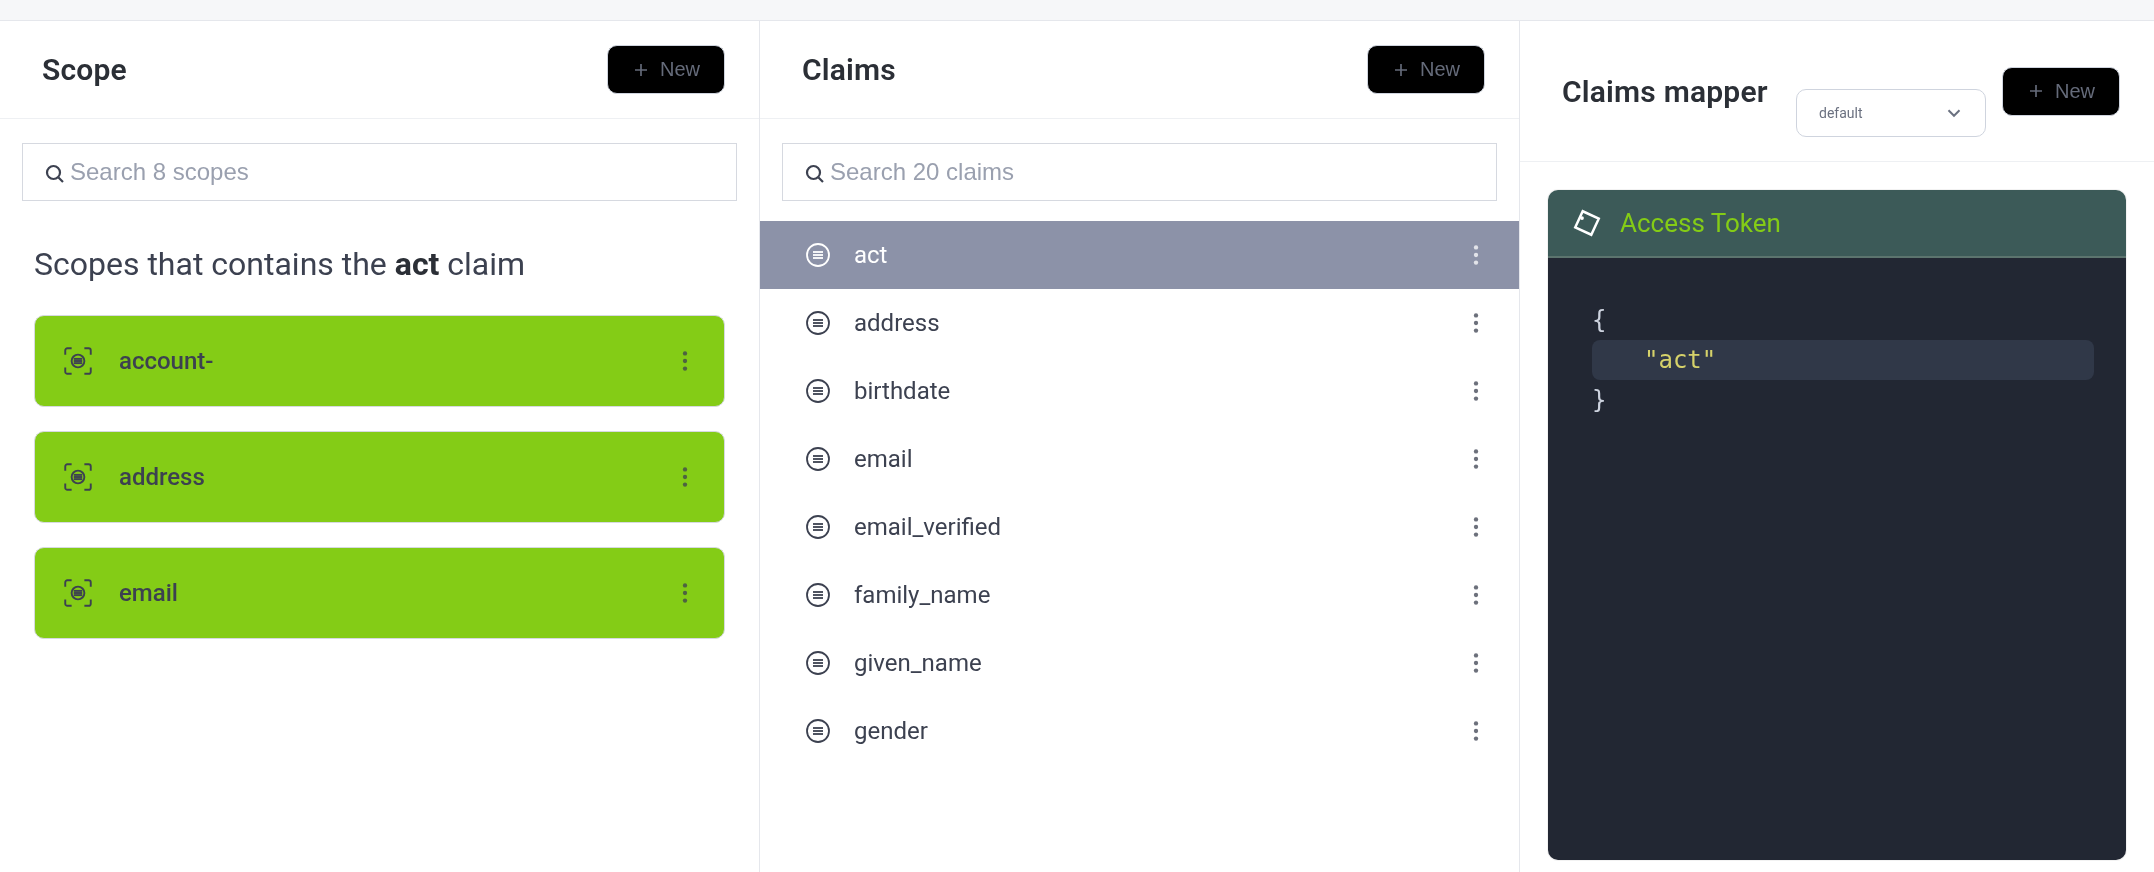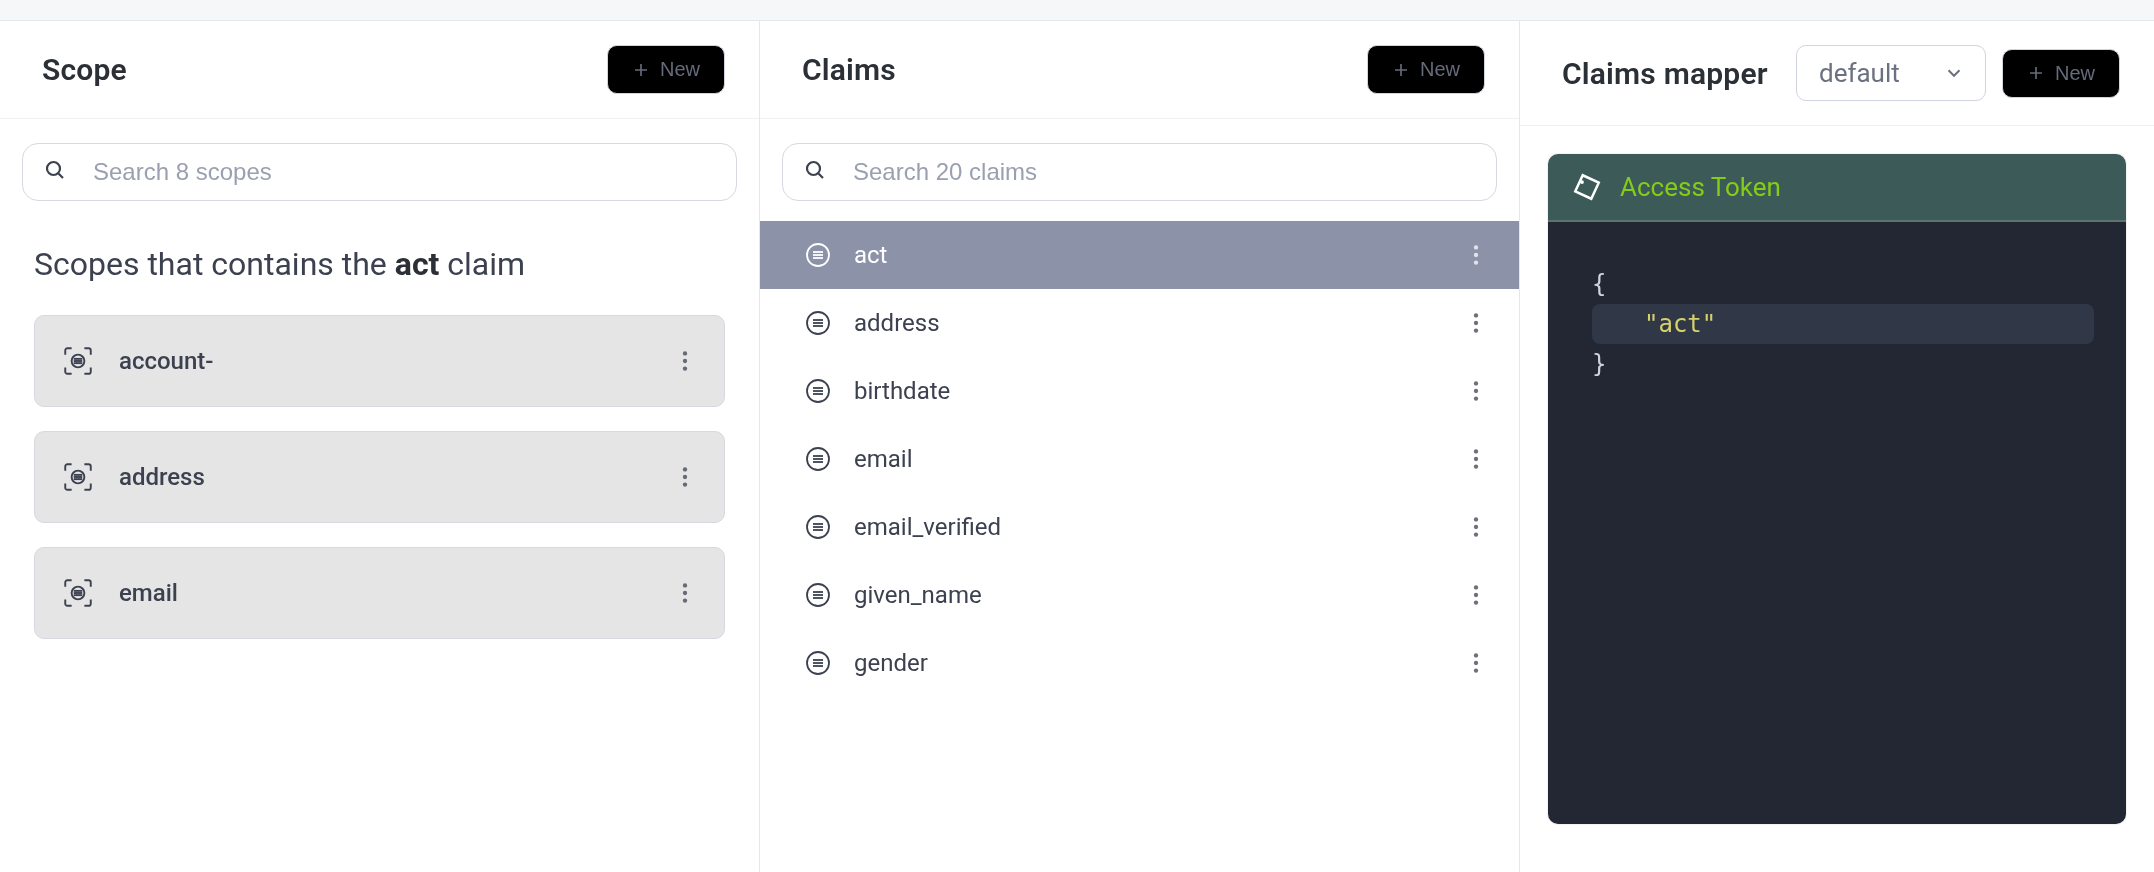--- a/index.html
+++ b/index.html
@@ -67,10 +67,11 @@
     border-radius: 10px;
     background: #fff;
     color: #6b7180;
-    font-size: 26px;
+    font-size: 14px;
     cursor: pointer;
     min-width: 190px;
     justify-content: space-between;
+    margin-top: 44px;
   }
   .chev { width: 22px; height: 22px; stroke: #6b7180; stroke-width: 2.2; fill: none; }
   .search-wrap { padding: 24px 22px 0 22px; }

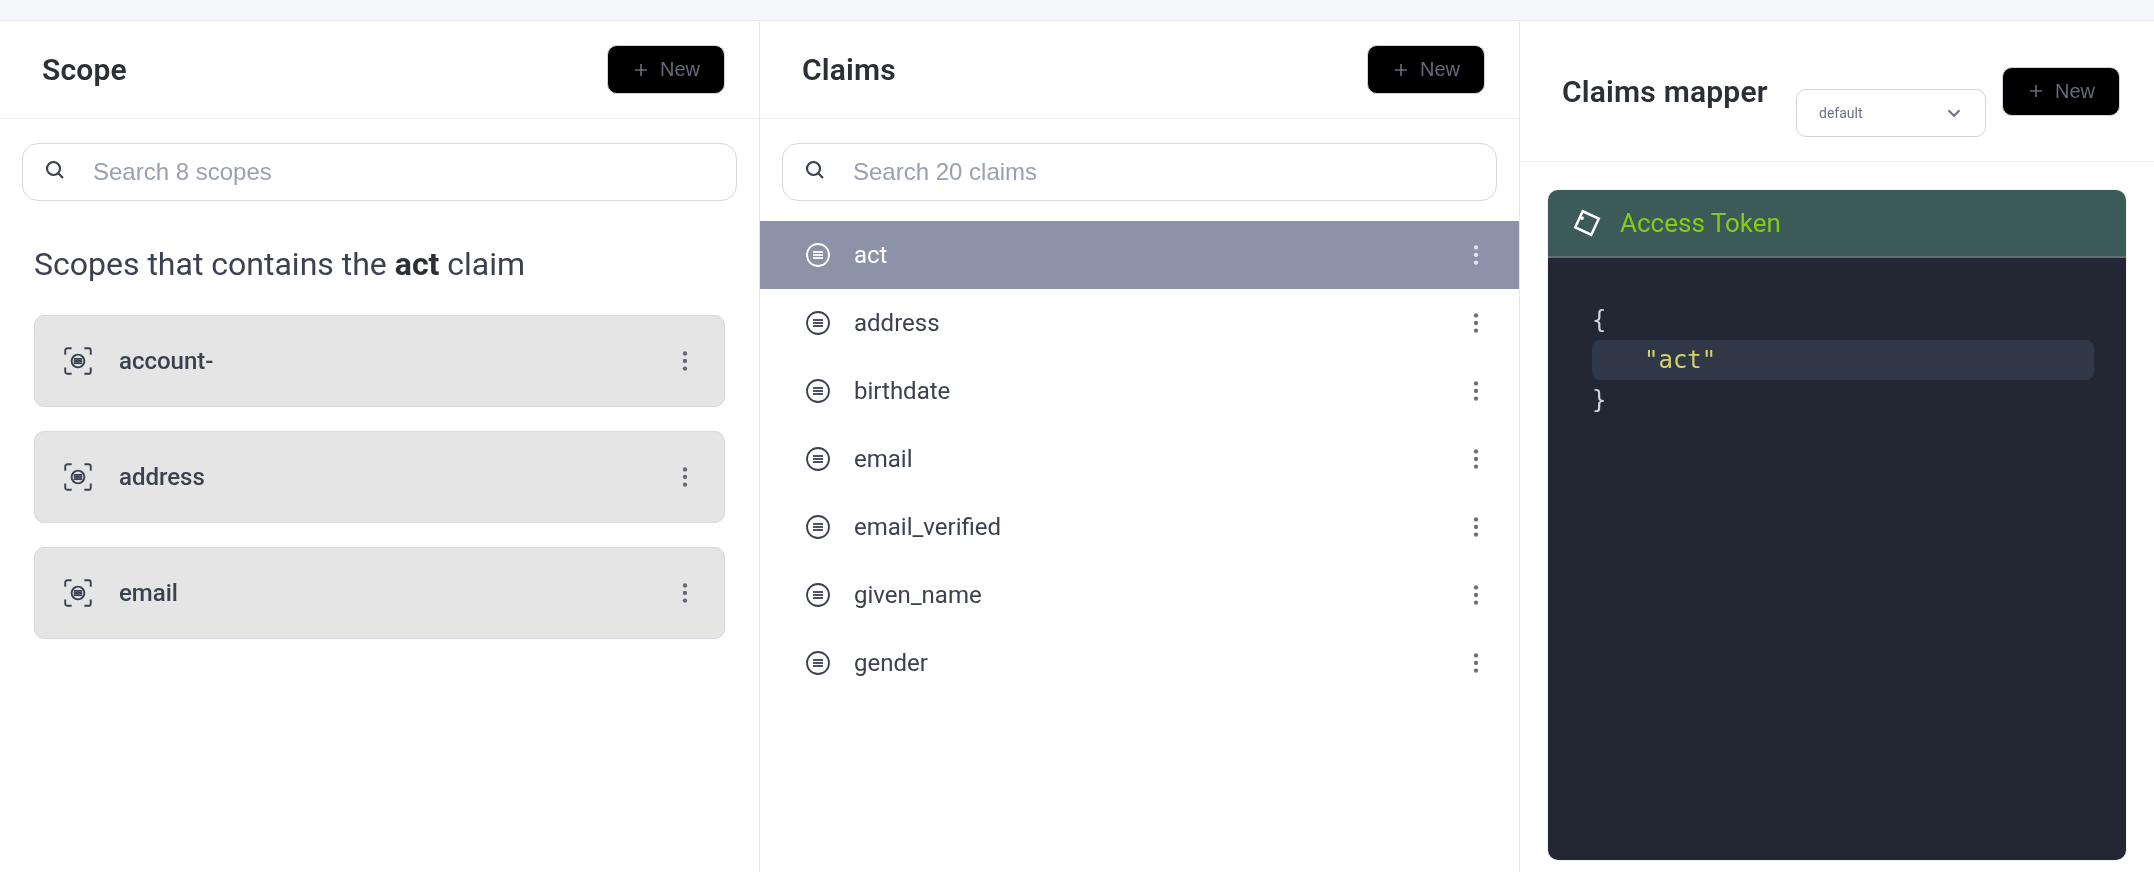--- a/index.html
+++ b/index.html
@@ -77,10 +77,10 @@
   .search-wrap { padding: 24px 22px 0 22px; }
   .search {
     display: flex;
-    align-items: flex-start;
-    gap: 26px;
+    align-items: flex-end;
+    gap: 3px;
     border: 1.5px solid #d6d9e0;
-    border-radius: 16px;
+    border-radius: 0;
     background: #fff;
     padding: 14px 20px;
   }

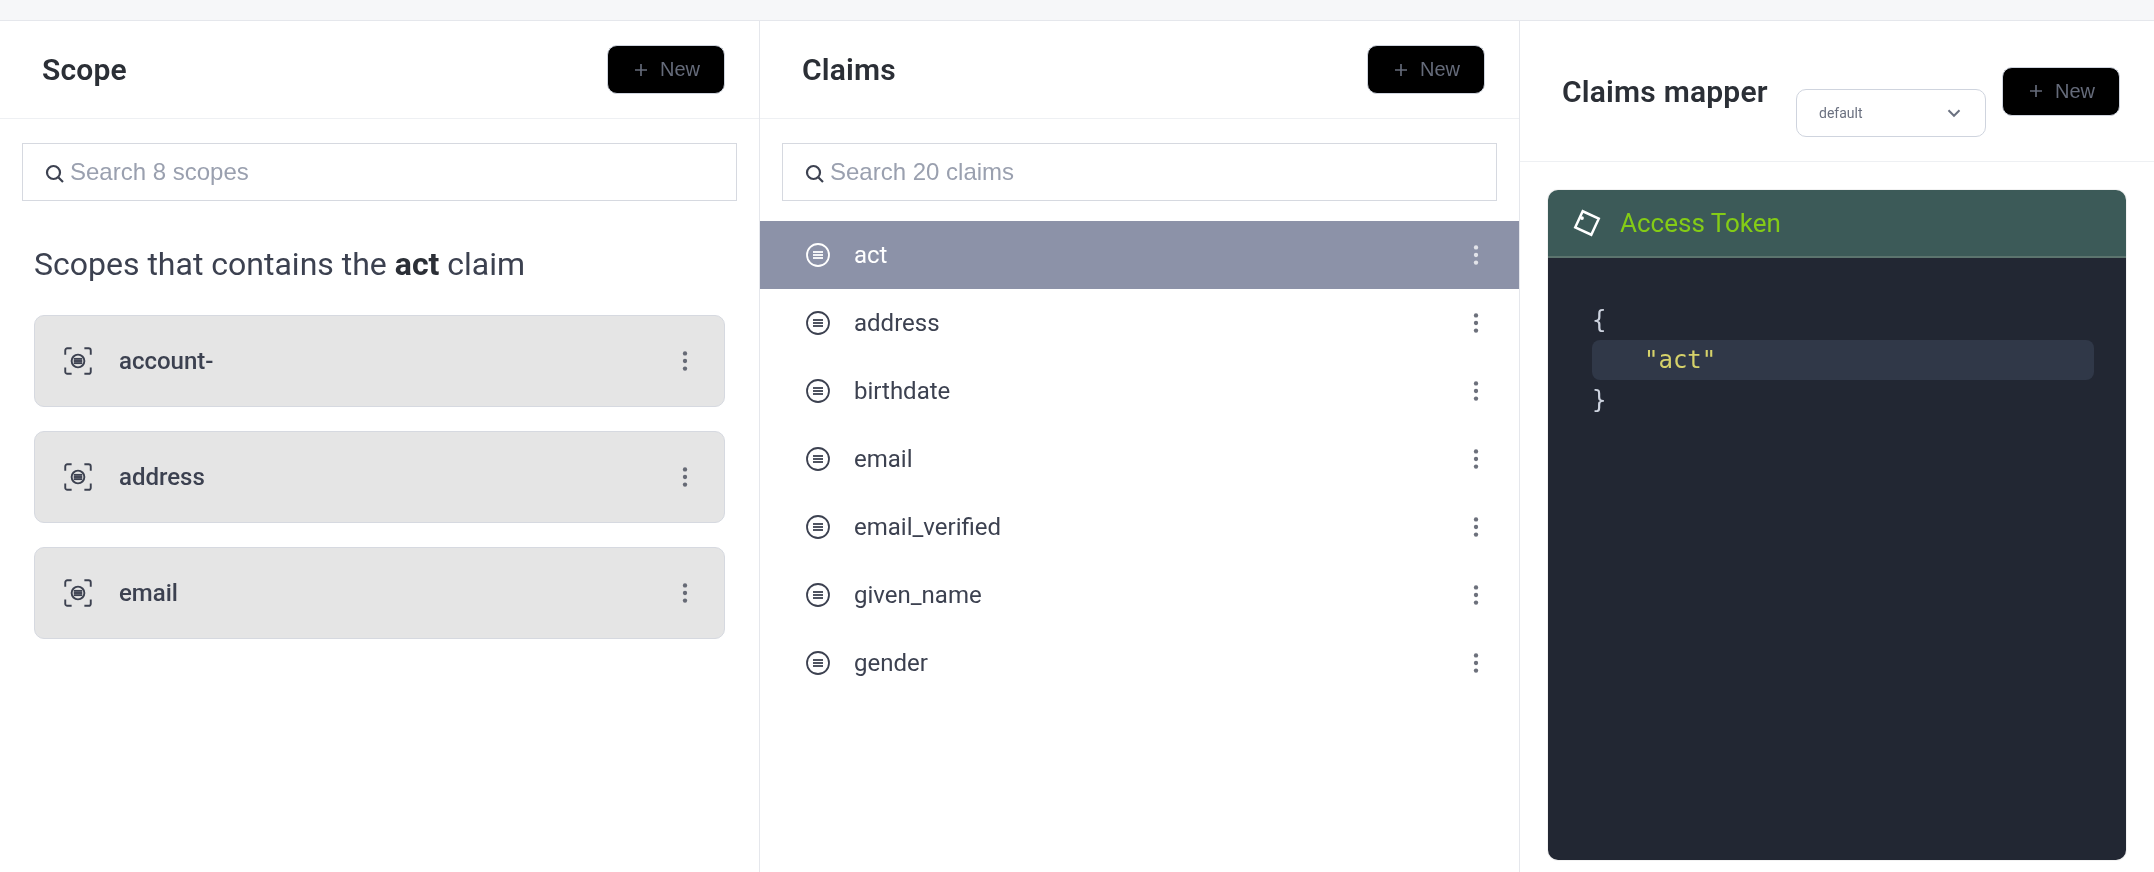--- a/index.html
+++ b/index.html
@@ -109,7 +109,7 @@
     padding: 28px 26px;
     border: 1.5px solid #d6d9e0;
     border-radius: 10px;
-    background: #e5e5e5;
+    background: #84cc16;
     color: #3c4150;
   }
   .scope-card.active {

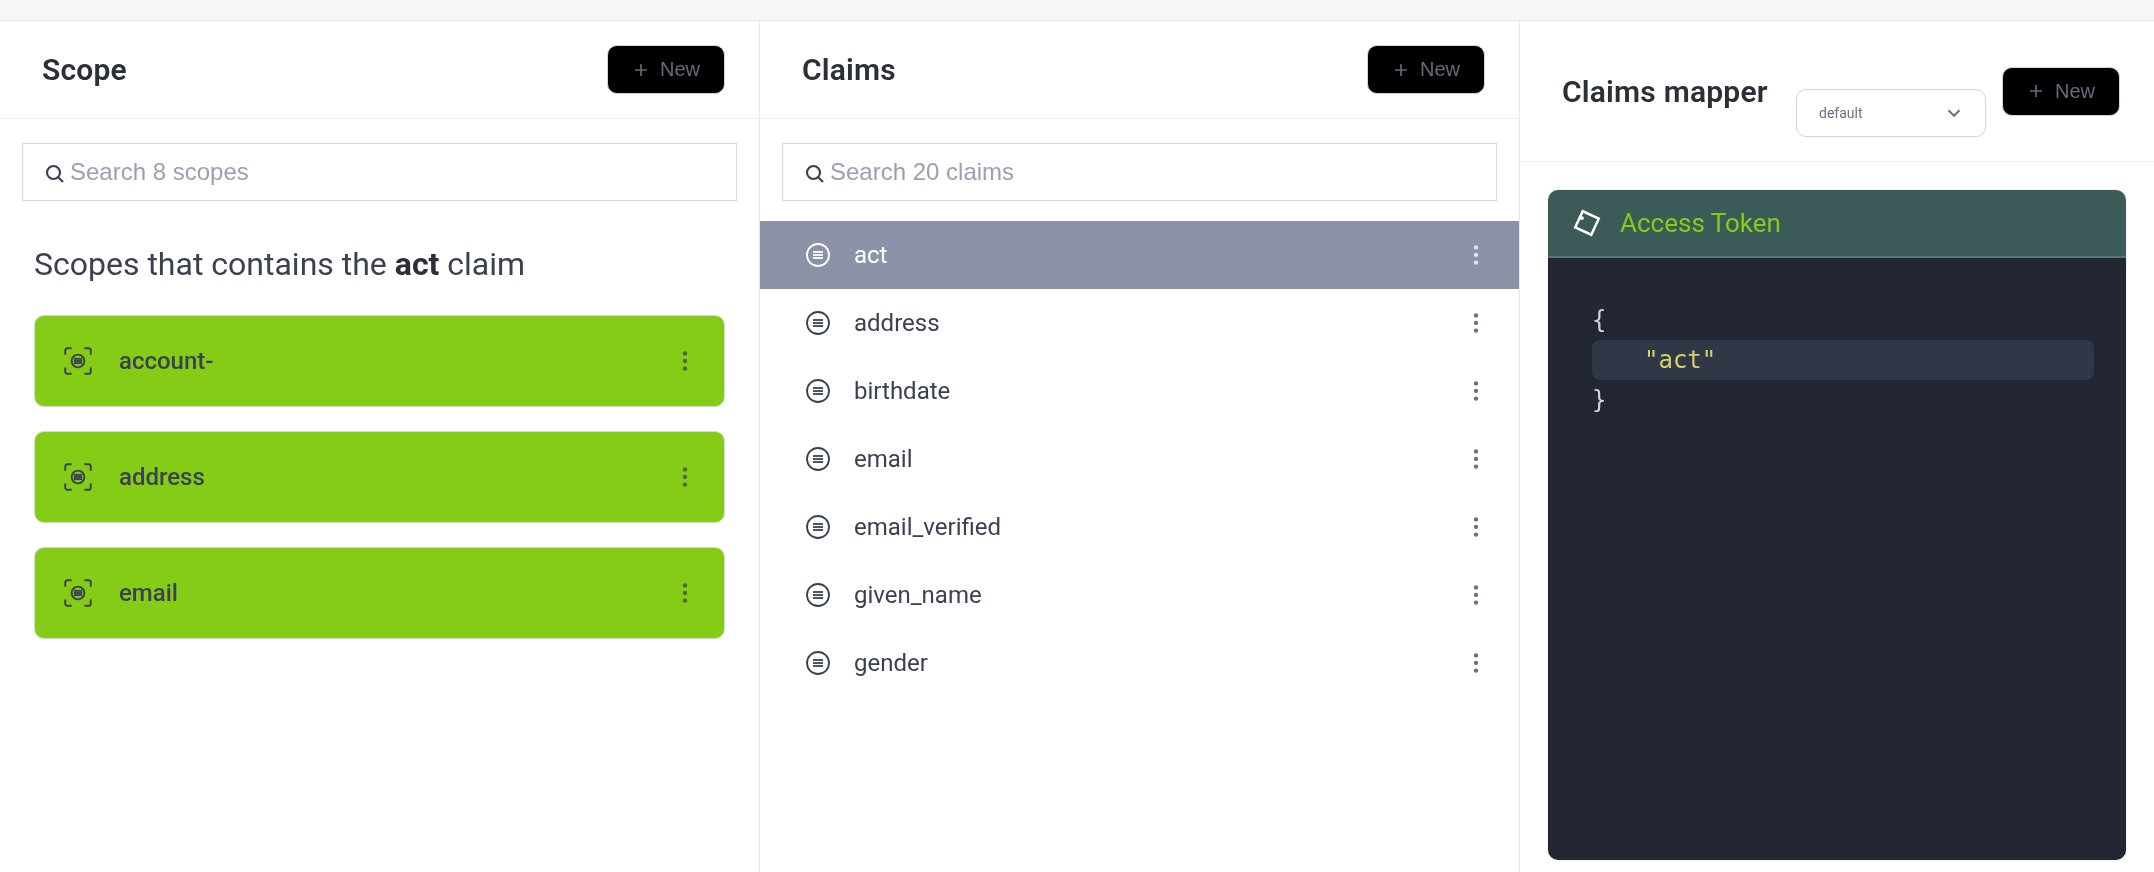--- a/index.html
+++ b/index.html
@@ -361,6 +361,20 @@
             <line x1="9" y1="14" x2="19" y2="14"></line>
             <line x1="9" y1="17" x2="19" y2="17"></line>
           </svg>
+          <span class="claim-label">family_name</span>
+          <svg class="dots-icon" viewBox="0 0 24 24">
+            <circle cx="12" cy="5" r="2"></circle>
+            <circle cx="12" cy="12" r="2"></circle>
+            <circle cx="12" cy="19" r="2"></circle>
+          </svg>
+        </div>
+        <div class="claim-item">
+          <svg class="claim-icon" viewBox="0 0 28 28">
+            <circle cx="14" cy="14" r="11"></circle>
+            <line x1="9" y1="11" x2="19" y2="11"></line>
+            <line x1="9" y1="14" x2="19" y2="14"></line>
+            <line x1="9" y1="17" x2="19" y2="17"></line>
+          </svg>
           <span class="claim-label">given_name</span>
           <svg class="dots-icon" viewBox="0 0 24 24">
             <circle cx="12" cy="5" r="2"></circle>

